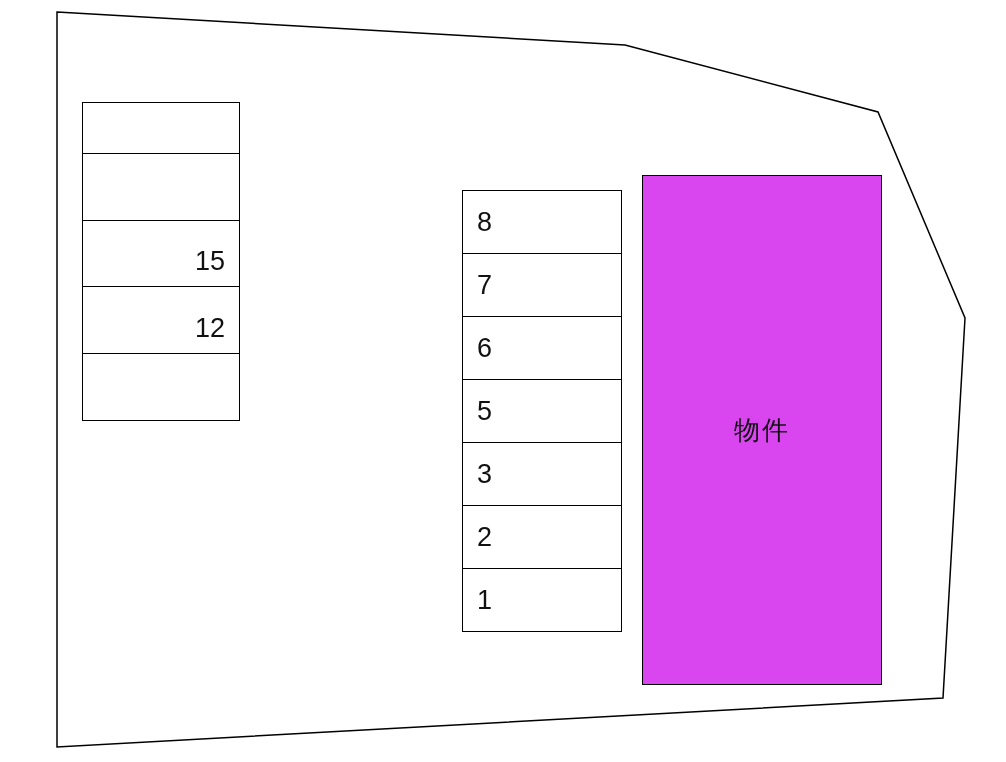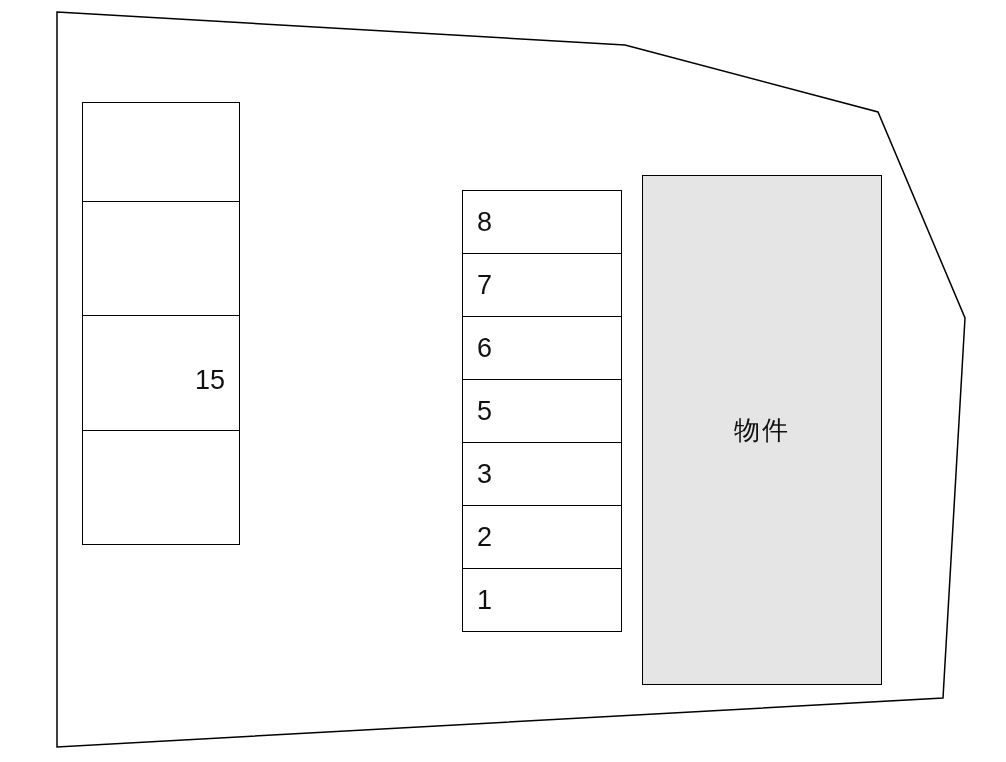--- a/index.html
+++ b/index.html
@@ -47,7 +47,7 @@
     left: 82px;
     top: 102px;
     width: 158px;
-    height: 443px;
+    height: 319px;
     gap: 16px;
   }
   .left-col .cell {

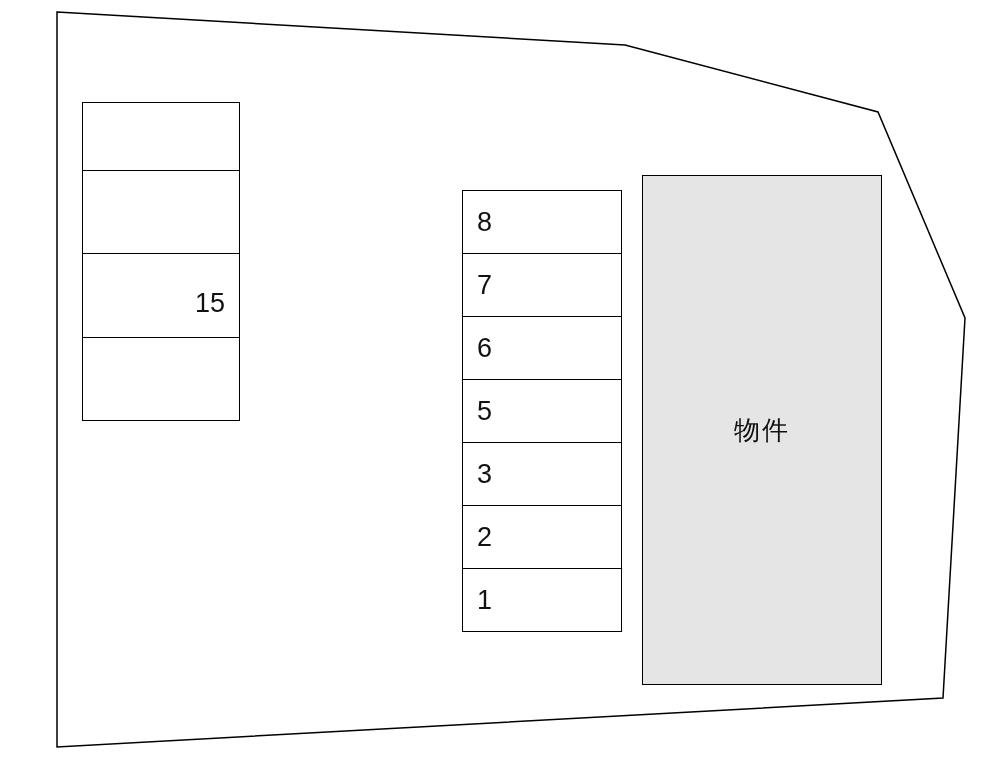--- a/index.html
+++ b/index.html
@@ -94,6 +94,7 @@
     <div class="cell"></div>
     <div class="cell"></div>
     <div class="cell">15</div>
+    <div class="cell">12</div>
     <div class="cell"></div>
   </div>
 

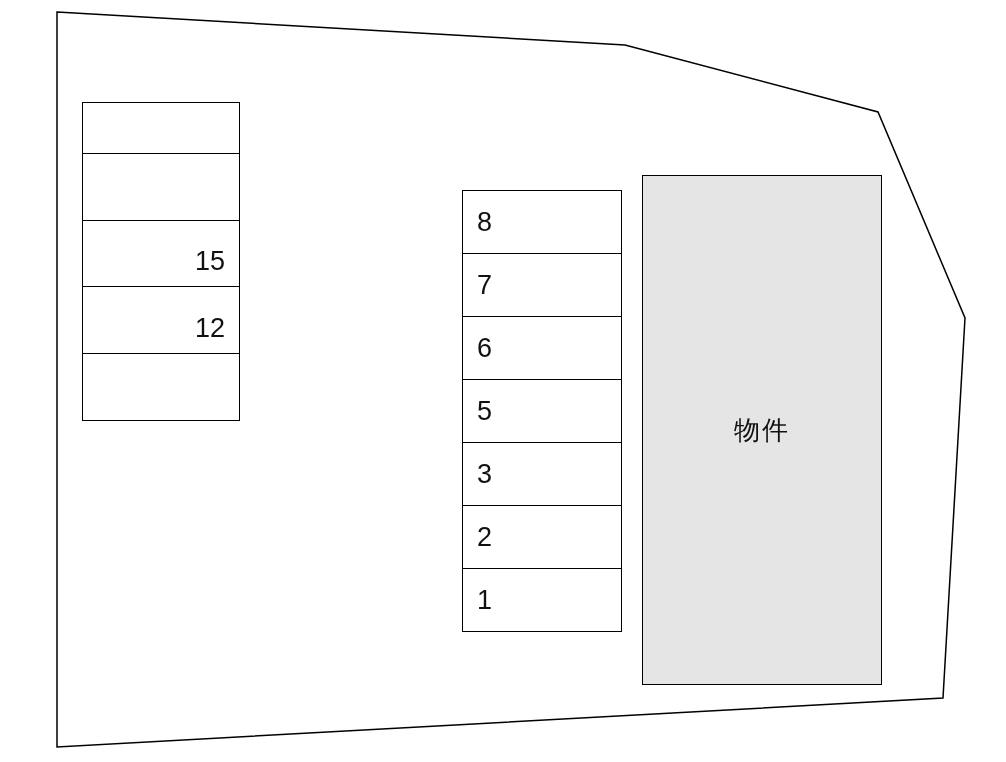--- a/index.html
+++ b/index.html
@@ -72,7 +72,7 @@
     height: 510px;
     border: 1.5px solid #000;
     box-sizing: border-box;
-    background: #e5e5e5;
+    background: #d946ef;
     display: flex;
     align-items: center;
     justify-content: center;

